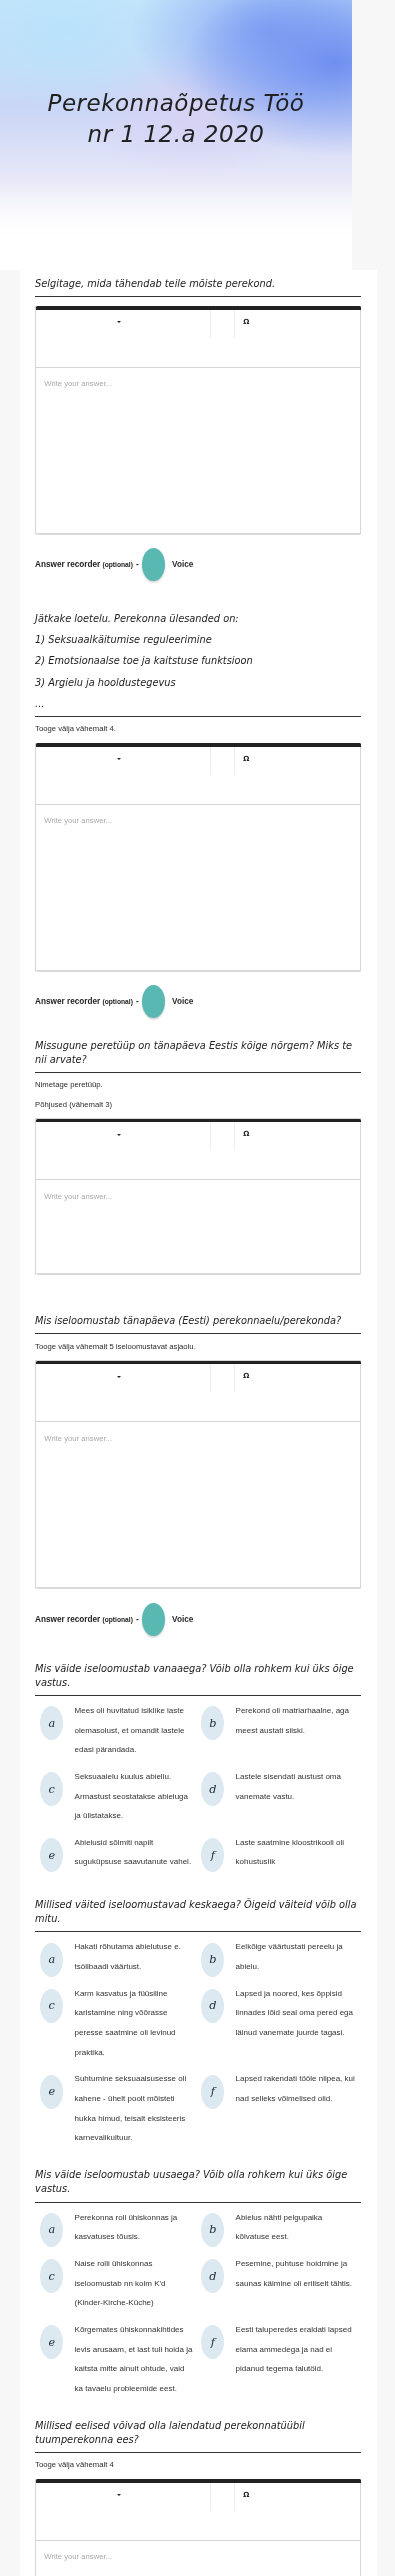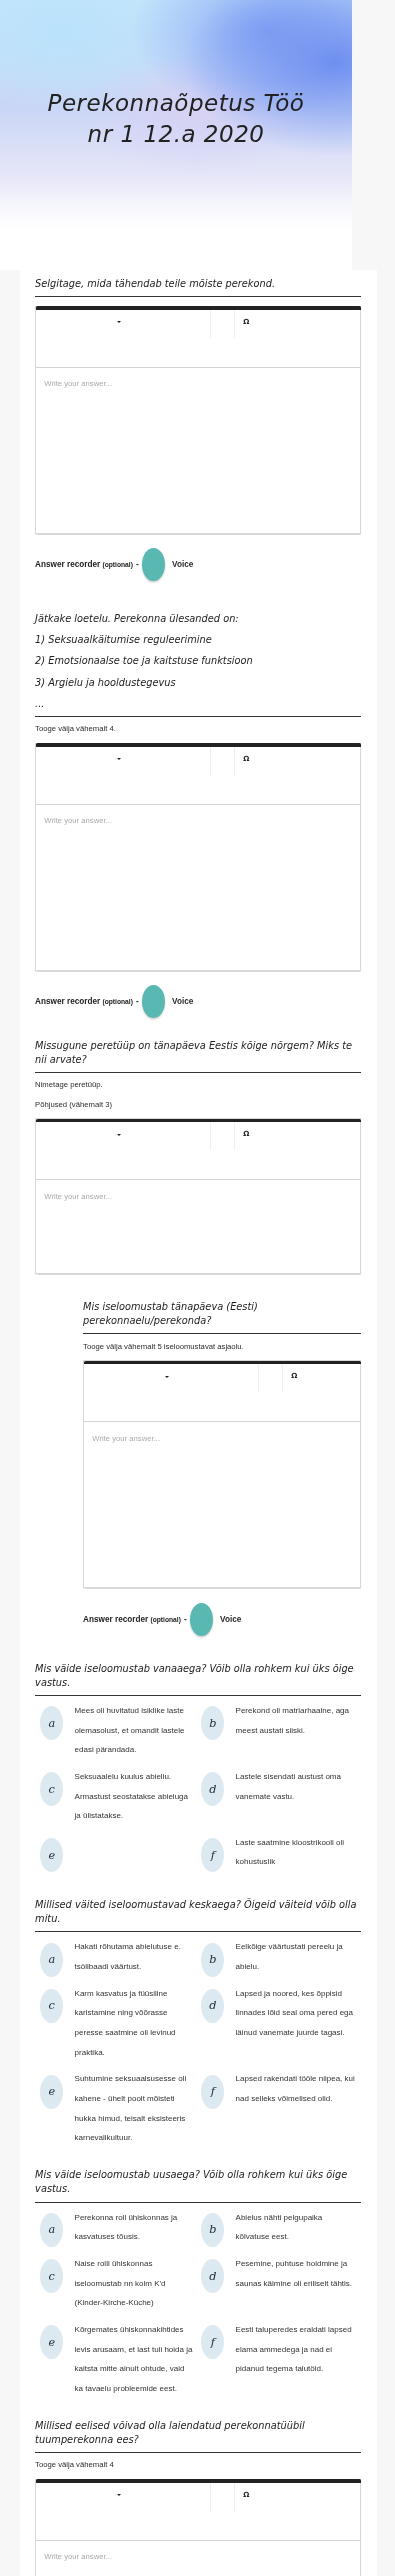--- a/index.html
+++ b/index.html
@@ -152,7 +152,7 @@
     </div>
   </section>
 
-  <section class="question" style="padding-top:26px;margin-left:48px;">
+  <section class="question" style="padding-top:40px;">
     <h2 class="q-title">Mis iseloomustab tänapäeva (Eesti) perekonnaelu/perekonda?</h2>
     <div class="q-sub">Tooge välja vähemalt 5 iseloomustavat asjaolu.</div>
     <div class="editor">

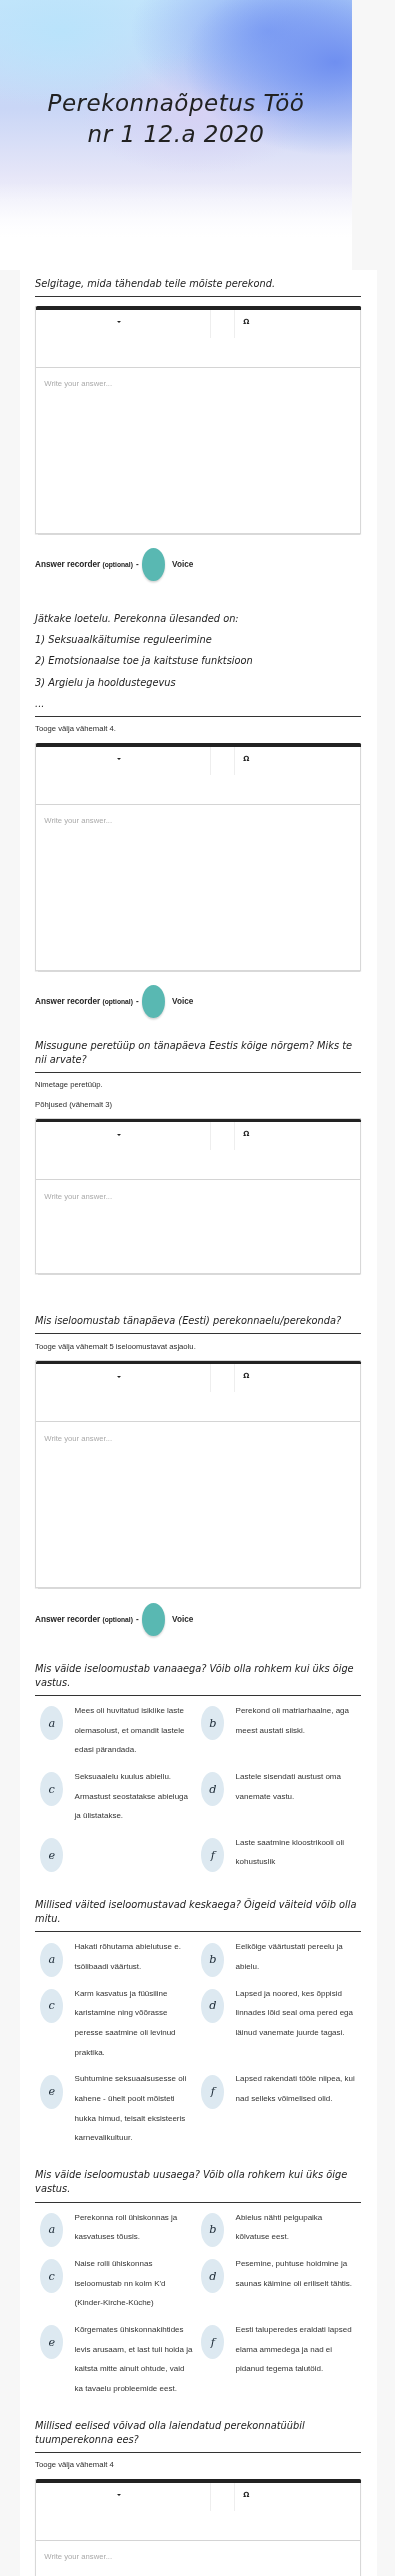--- a/index.html
+++ b/index.html
@@ -195,6 +195,7 @@
         </div>
       <div class="choice">
           <span class="badge">e</span>
+          <span class="ctext">Abielusid sõlmiti napilt suguküpsuse saavutanute vahel.</span>
         </div>
       <div class="choice">
           <span class="badge">f</span>

